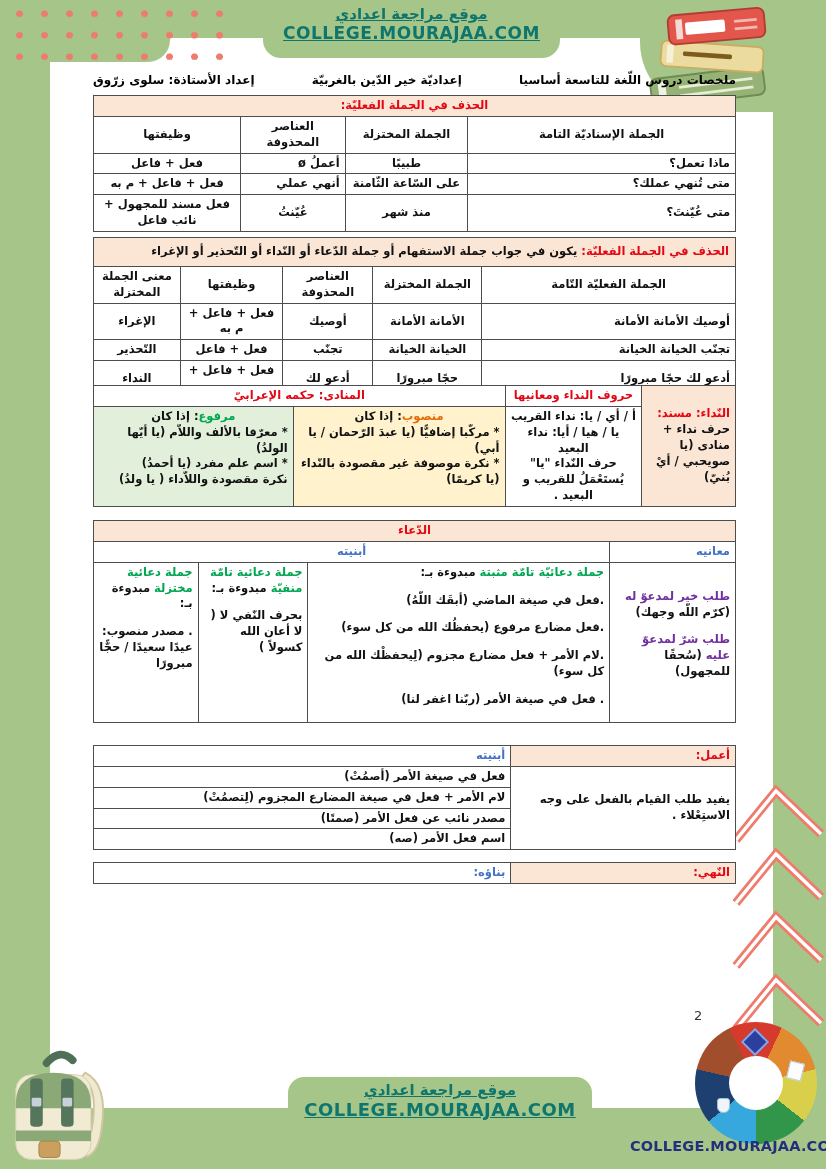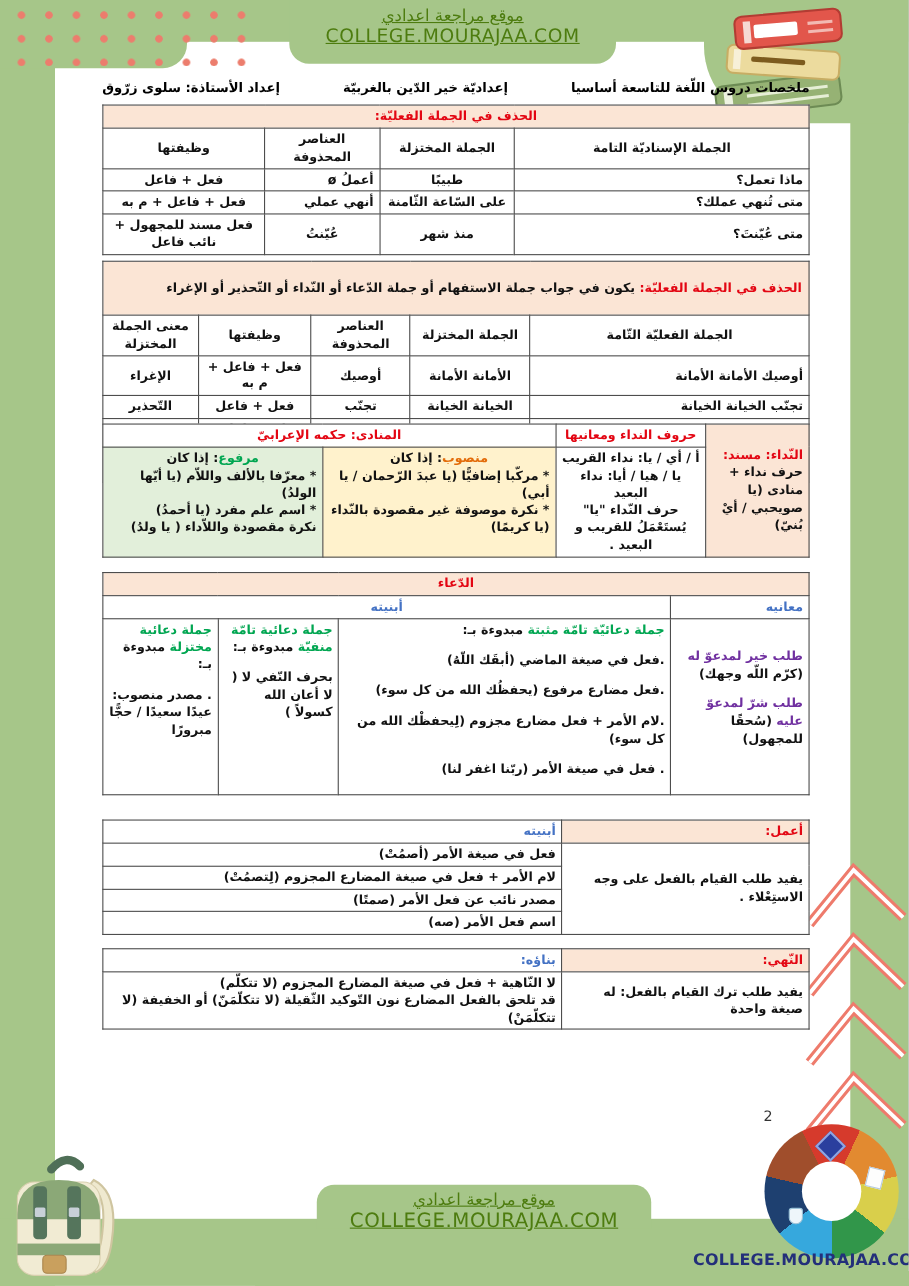--- a/index.html
+++ b/index.html
@@ -23,7 +23,7 @@
         background-image:radial-gradient(circle,#ec7d6d 3.1px,rgba(0,0,0,0) 3.7px);
         background-size:25px 21.5px;background-position:3px 1px}
 
-  .banner{z-index:5;text-align:center;color:#4d7c0f;font-weight:normal;direction:rtl}
+  .banner{z-index:5;text-align:center;color:#0f766e;font-weight:bold;direction:rtl}
   .banner .l1{font-size:15px;text-decoration:underline}
   .banner .l2{font-size:17px;text-decoration:underline;direction:ltr;letter-spacing:.5px}
   .banner-top{left:263px;top:5px;width:297px}

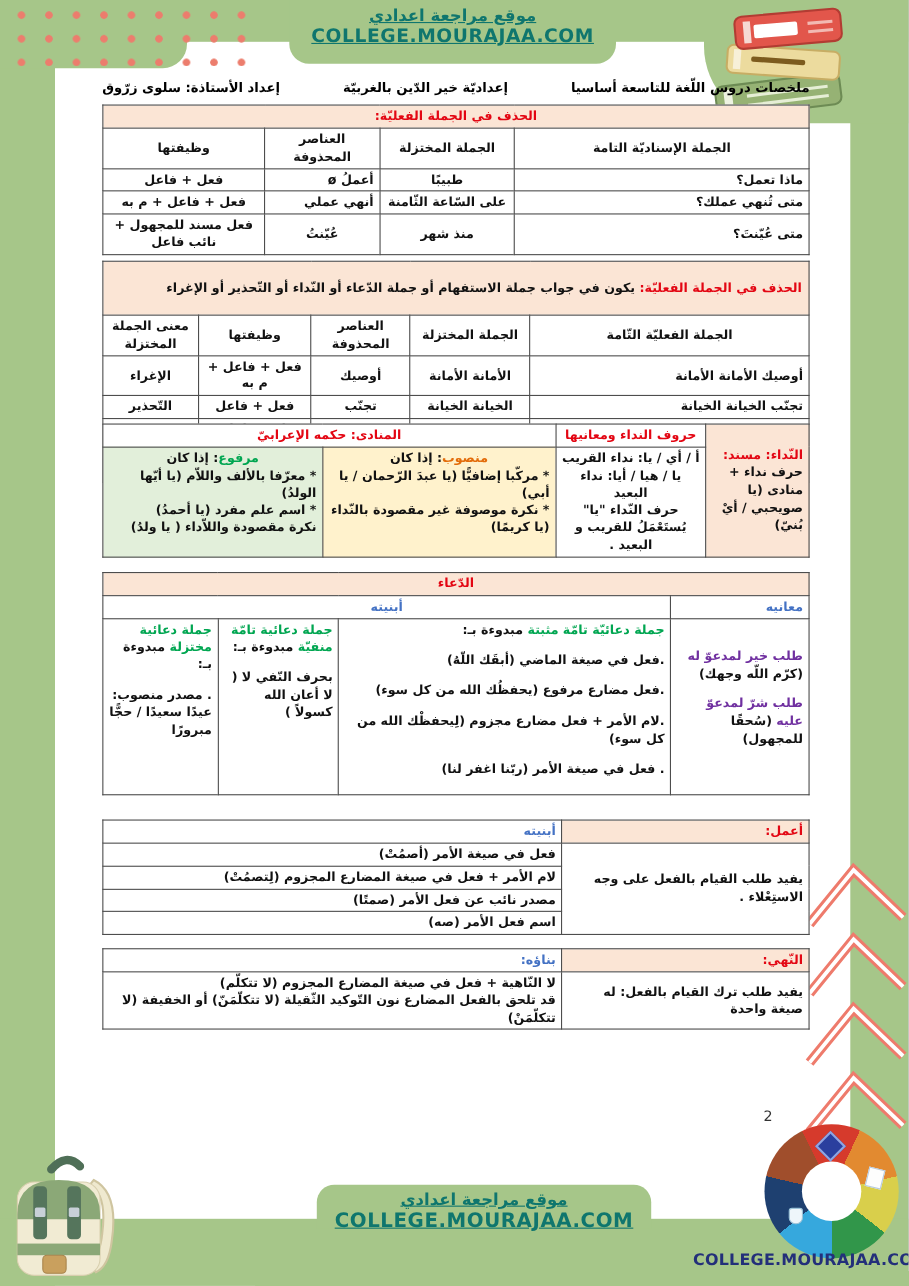--- a/index.html
+++ b/index.html
@@ -64,7 +64,7 @@
   .top{vertical-align:top}
   .t1{top:95px}
   .t2{top:237px}
-  .t2 .title{padding:16px 6px}
+  .t2 .title{padding:6px 6px}
   .t3{top:385px}
   .t3 td.body{vertical-align:top;min-height:80px}
   .yellowbg{background:#fff2cc}

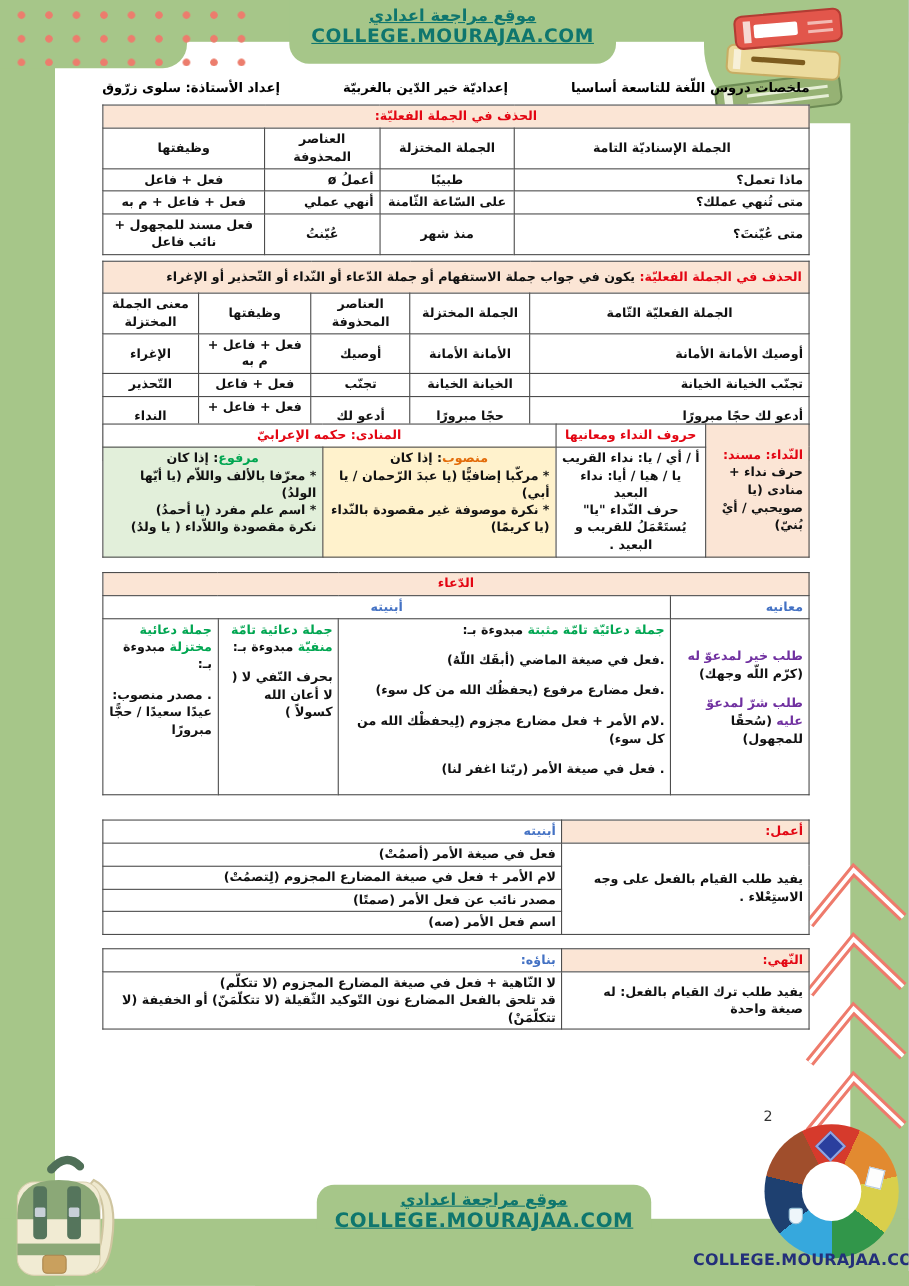--- a/index.html
+++ b/index.html
@@ -328,13 +328,6 @@
         <td class="peach red r">النّهي:</td>
         <td class="blue r">بناؤه:</td>
       </tr>
-      <tr>
-        <td class="r top">يفيد طلب ترك القيام بالفعل: له صيغة واحدة</td>
-        <td class="r top">
-          <span class="line">لا النّاهية + فعل في صيغة المضارع المجزوم (لا تتكلّم)</span>
-          <span class="line">قد تلحق بالفعل المضارع نون التّوكيد الثّقيلة (لا تتكلّمَنّ) أو الخفيفة (لا تتكلّمَنْ)</span>
-        </td>
-      </tr>
     </tbody>
       </table>
   </div>

